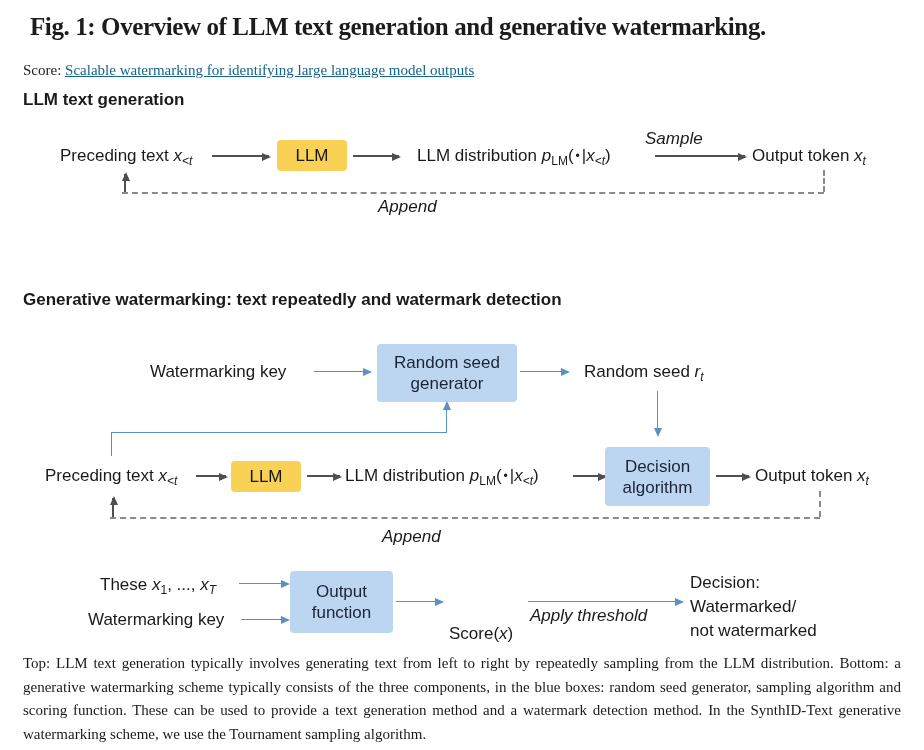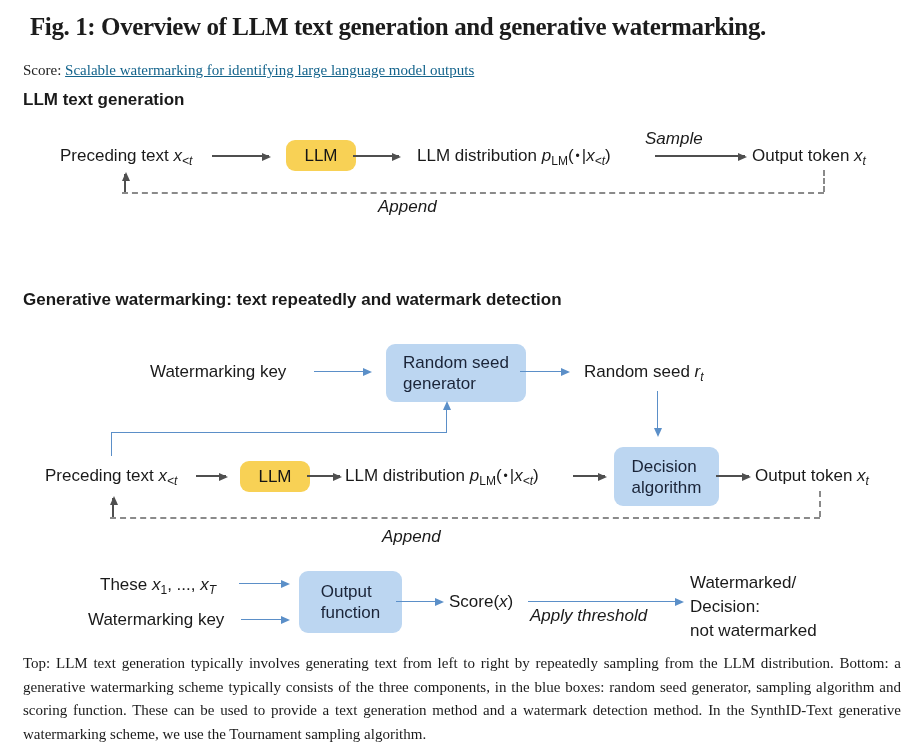--- a/index.html
+++ b/index.html
@@ -19,8 +19,8 @@
   .dot{font-size:12px;padding:0 2px;vertical-align:1px;}
   .ctr{text-align:left;font-style:italic;}
   .rgt{}
-  .box{position:absolute;display:flex;align-items:center;justify-content:center;text-align:left;
-       font:17px/21px "Liberation Sans",sans-serif;border-radius:9px;margin-left:9px;}
+  .box{position:absolute;display:flex;align-items:center;justify-content:center;text-align:center;
+       font:17px/21px "Liberation Sans",sans-serif;border-radius:4px;}
   .box.yellow{background:#F8D155;color:#151515;}
   .box.blue{background:#BCD6F1;color:#1A2438;}
   .hl{position:absolute;height:0;border-top:2px solid currentColor;color:#4f4f4f;}

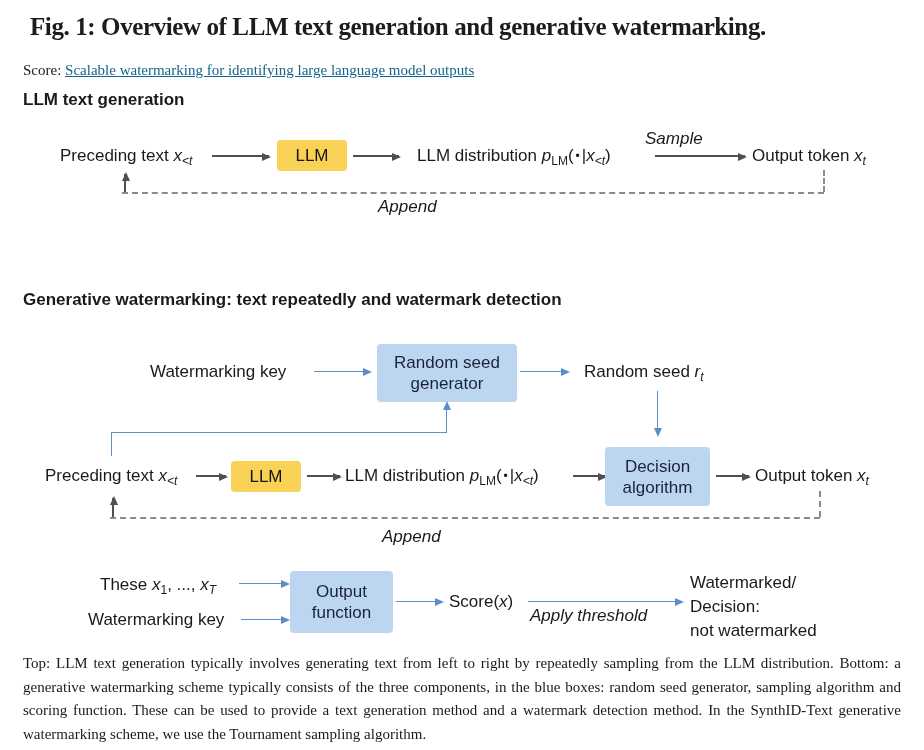--- a/index.html
+++ b/index.html
@@ -139,8 +139,8 @@
   <div class="lbl ctr" style="left:530px;top:571px;width:152px;margin-top:35px;">Apply threshold</div>
   <div class="hl blue head-r" style="left:528px;top:601px;width:154px;"></div>
   <div class="lbl" style="left:690px;top:571px;line-height:24px;">
+    <div>Decision:</div>
     <div>Watermarked/</div>
-    <div>Decision:</div>
     <div>not watermarked</div>
   </div>
 

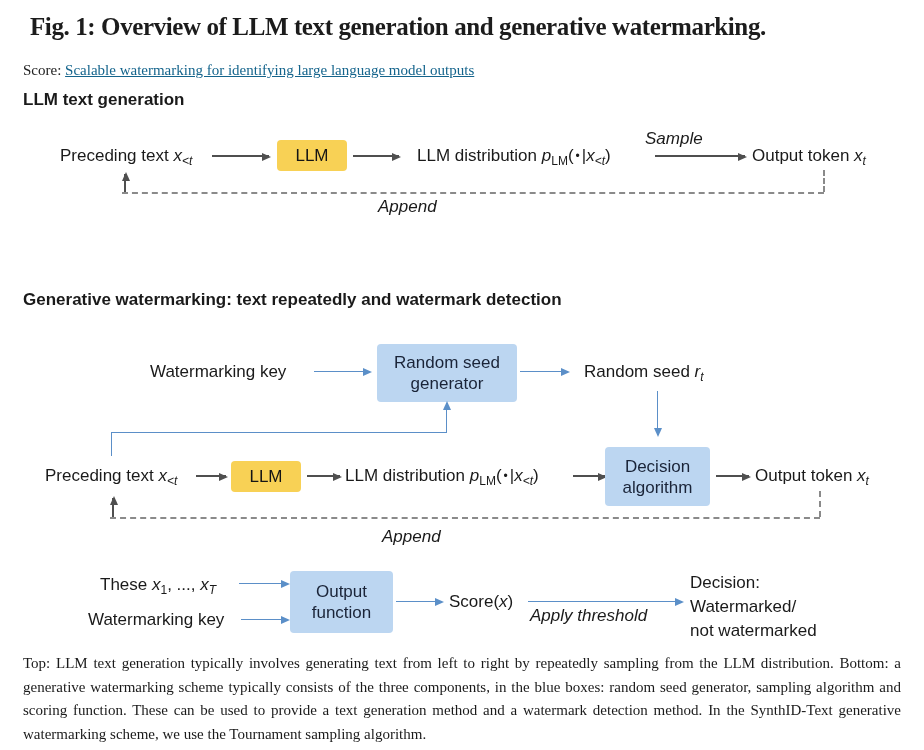--- a/index.html
+++ b/index.html
@@ -133,7 +133,7 @@
     </div>
   </div>
   <div class="hl blue head-r" style="left:396px;top:601px;width:46px;"></div>
-  <div class="lbl" style="left:449px;top:592px;">
+  <div class="lbl" style="left:449px;top:624px;">
     <span>Score(</span><i>x</i><span>)</span>
   </div>
   <div class="lbl ctr" style="left:530px;top:571px;width:152px;margin-top:35px;">Apply threshold</div>

